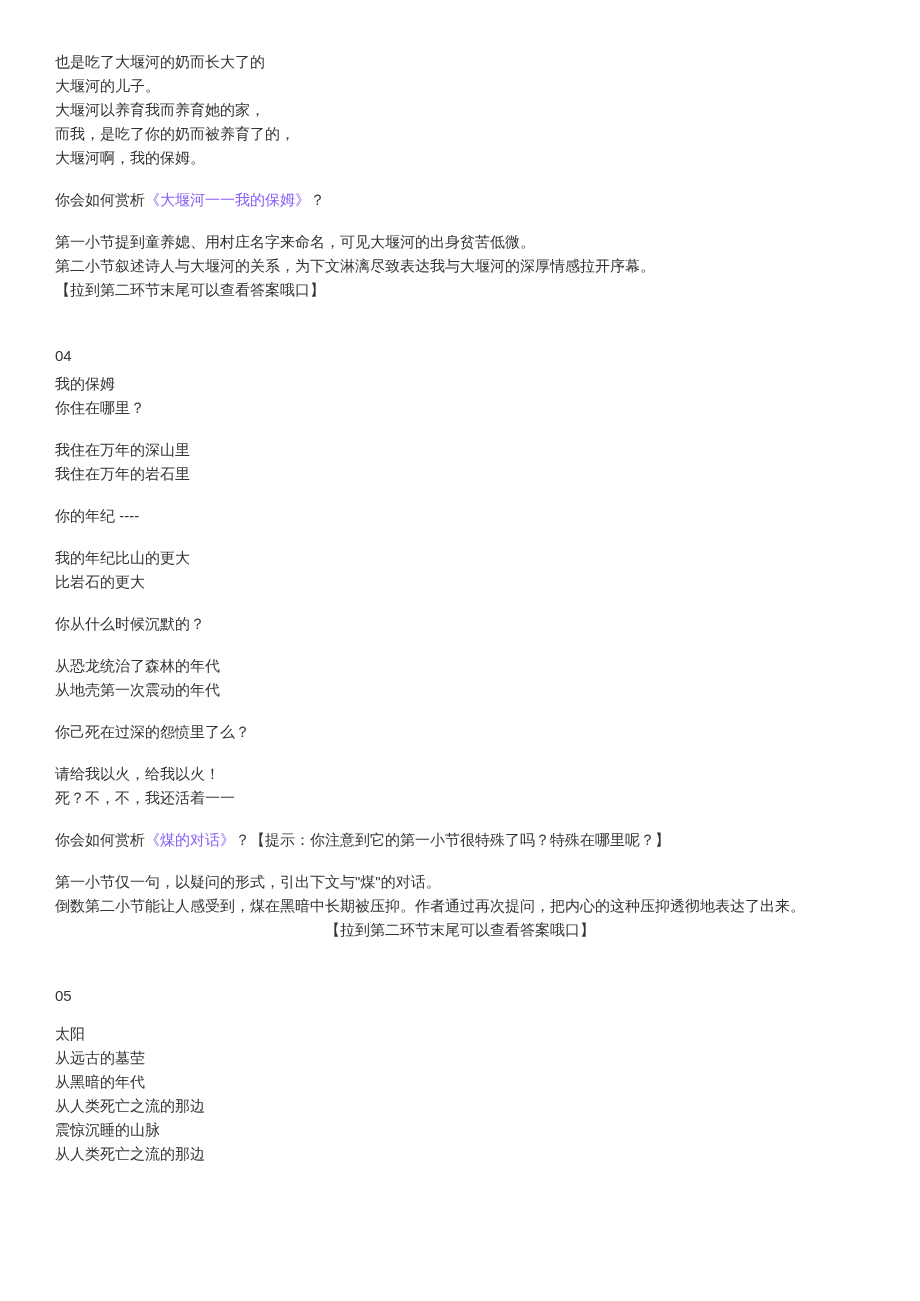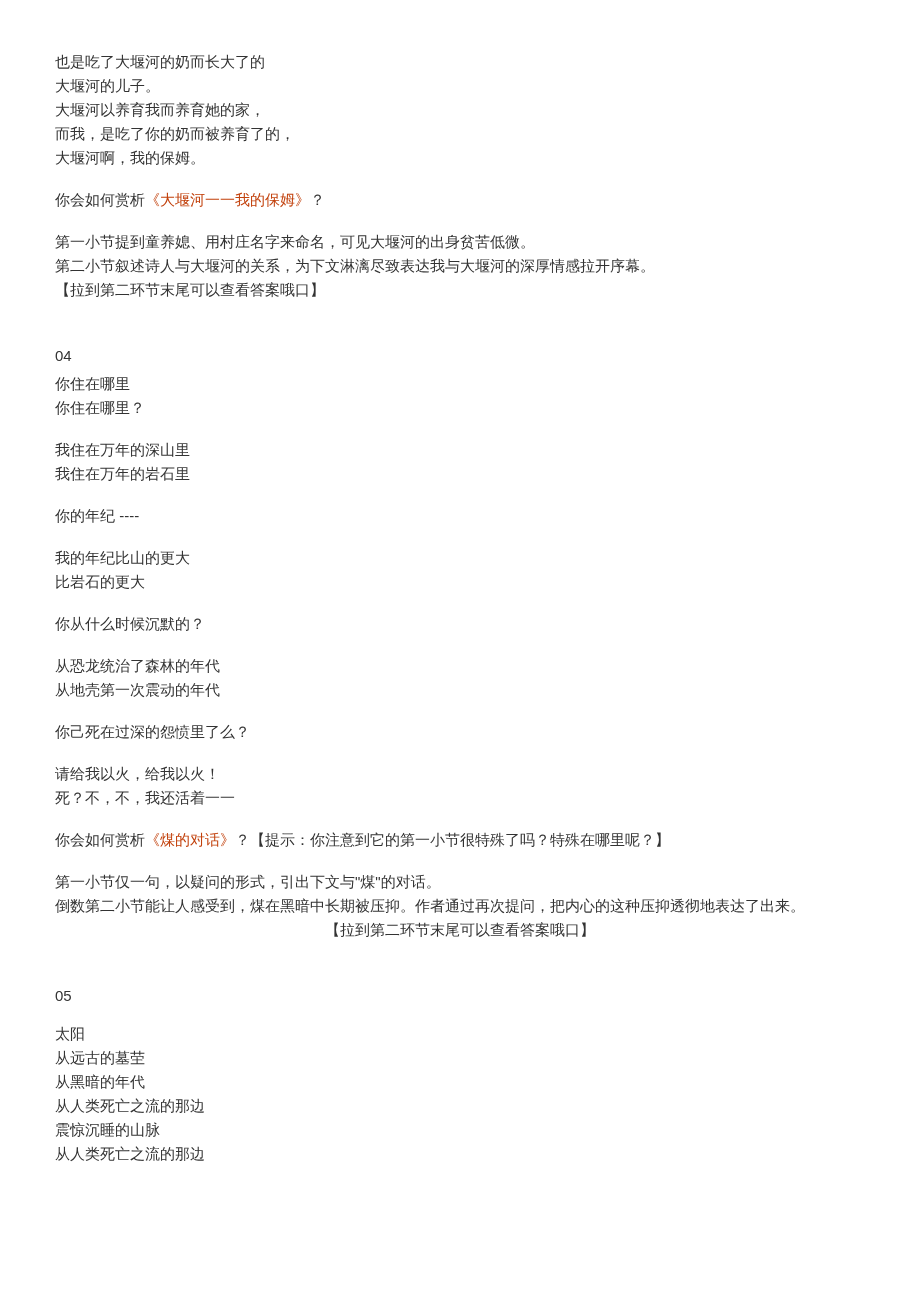--- a/index.html
+++ b/index.html
@@ -20,7 +20,7 @@
     display: block;
   }
   .highlight {
-    color: #c2410c;
+    color: #8b5cf6;
   }
   .num {
     font-family: Arial, sans-serif;

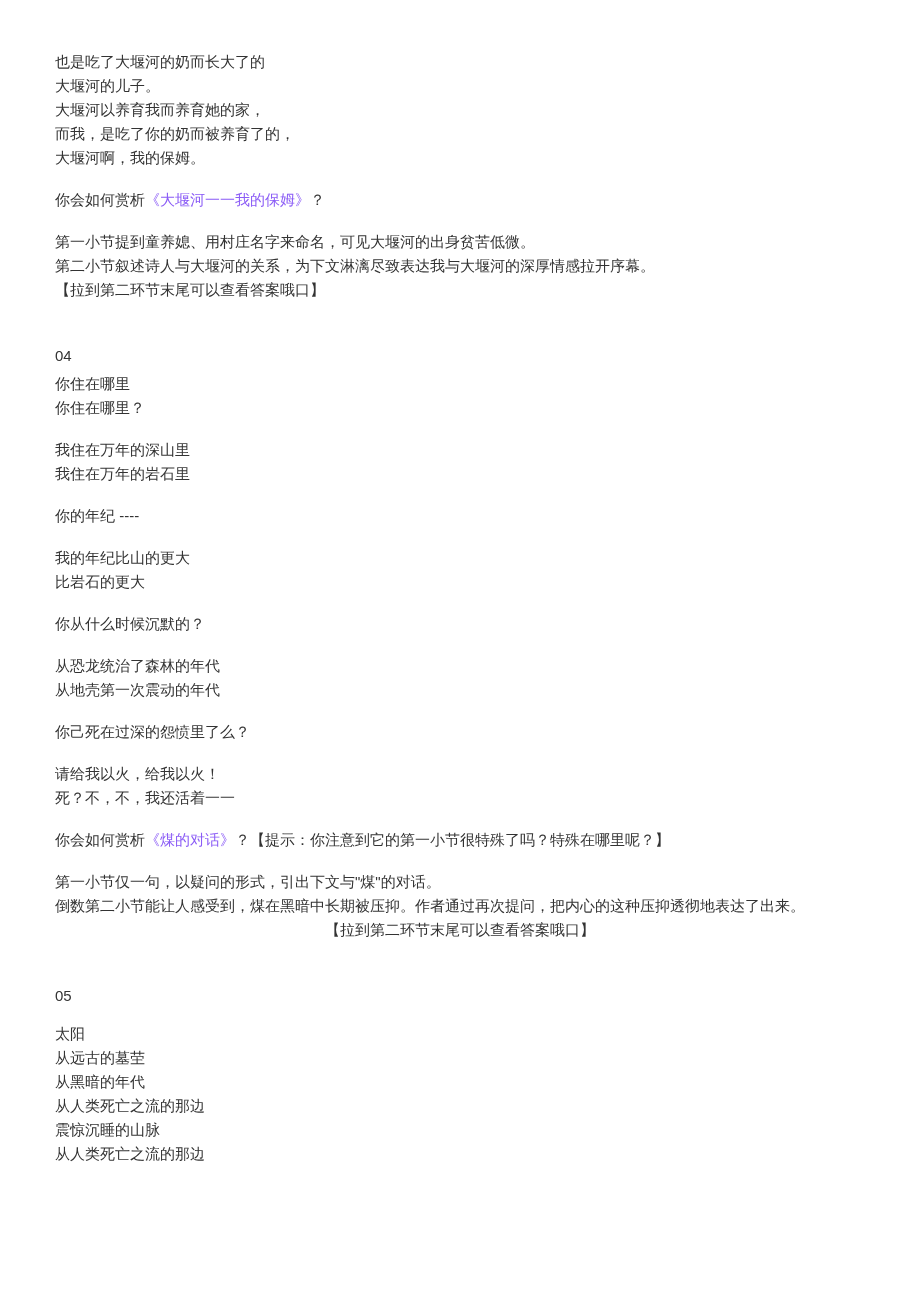--- a/index.html
+++ b/index.html
@@ -56,7 +56,7 @@
 <div class="num">04</div>
 
 <div class="stanza">
-  <span class="line">你住在哪里</span>
+  <span class="line">我的保姆</span>
   <span class="line">你住在哪里？</span>
 </div>
 

